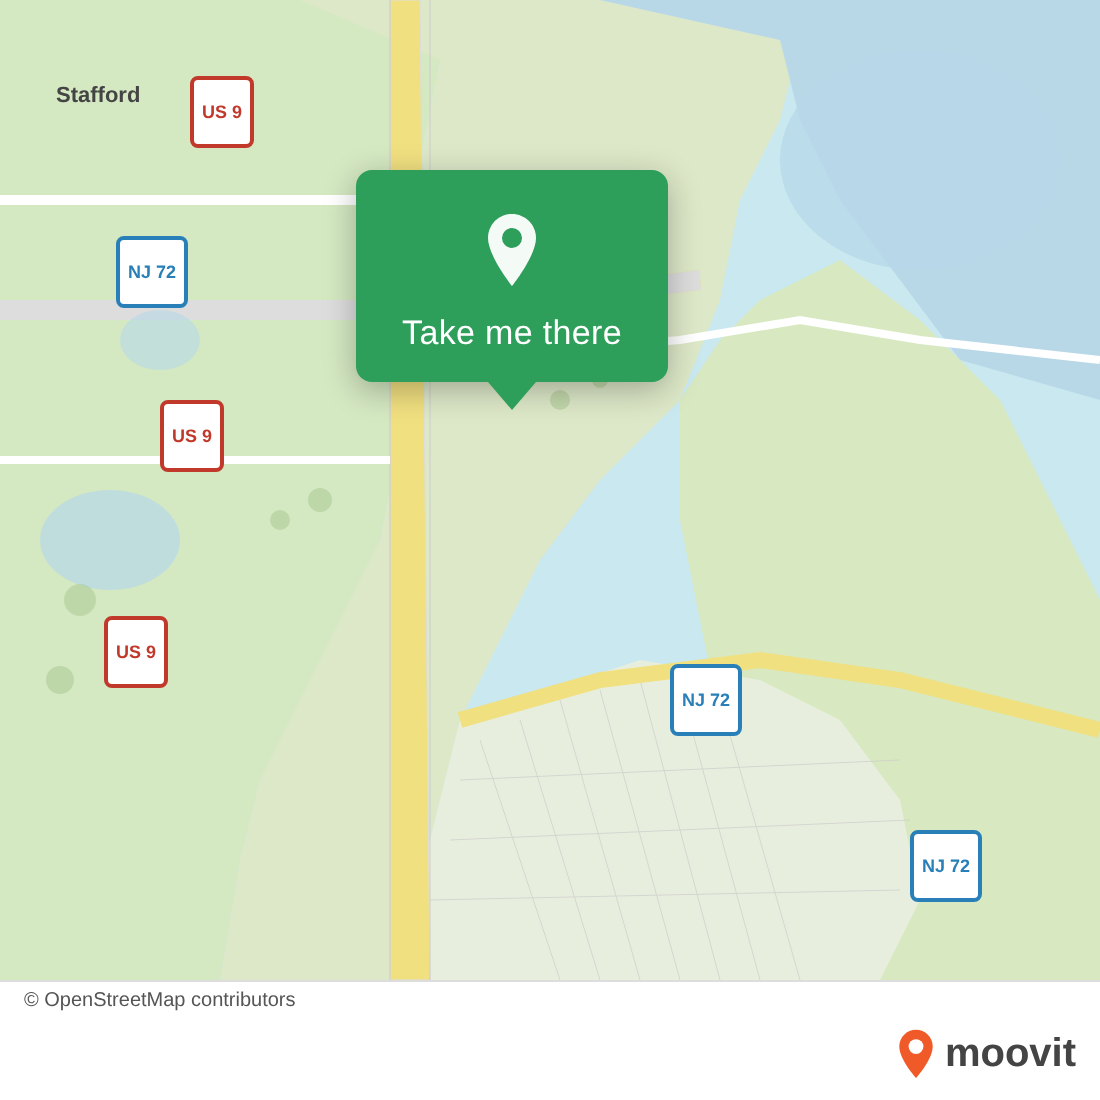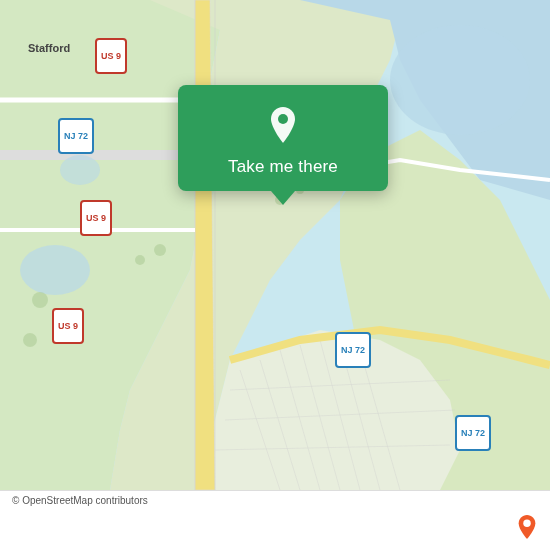--- a/index.html
+++ b/index.html
@@ -33,7 +33,7 @@
       position: absolute;
       top: 85px;
       left: 178px;
-      width: 210px;
+      width: 156px;
       background: #2e9e5b;
       border-radius: 8px;
       display: flex;

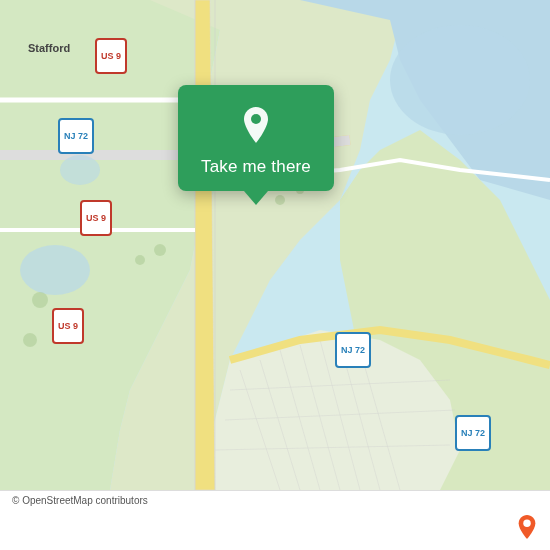--- a/index.html
+++ b/index.html
@@ -227,6 +227,7 @@
       <path d="M11 1C6.03 1 2 5.03 2 10c0 7 9 17 9 17s9-10 9-17c0-4.97-4.03-9-9-9z" fill="#f05a28"></path>
       <circle cx="11" cy="10" r="4" fill="white"></circle>
     </svg>
+    <span class="moovit-text">moovit</span>
   </div>
 </div>
 

